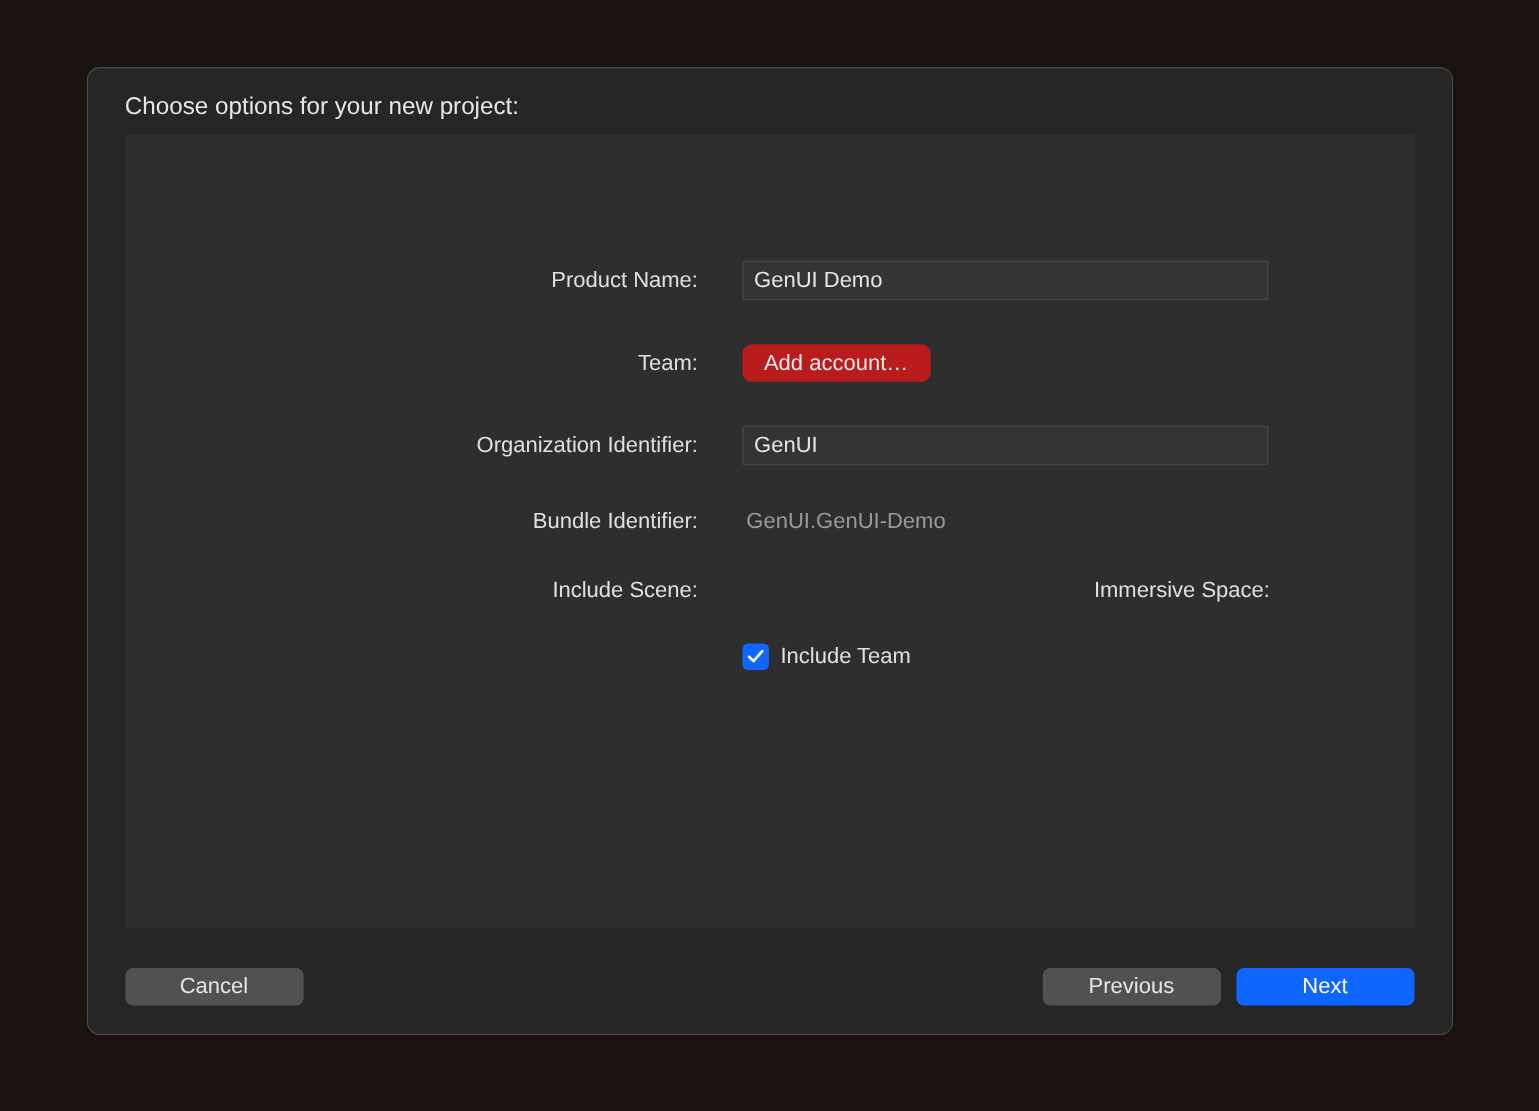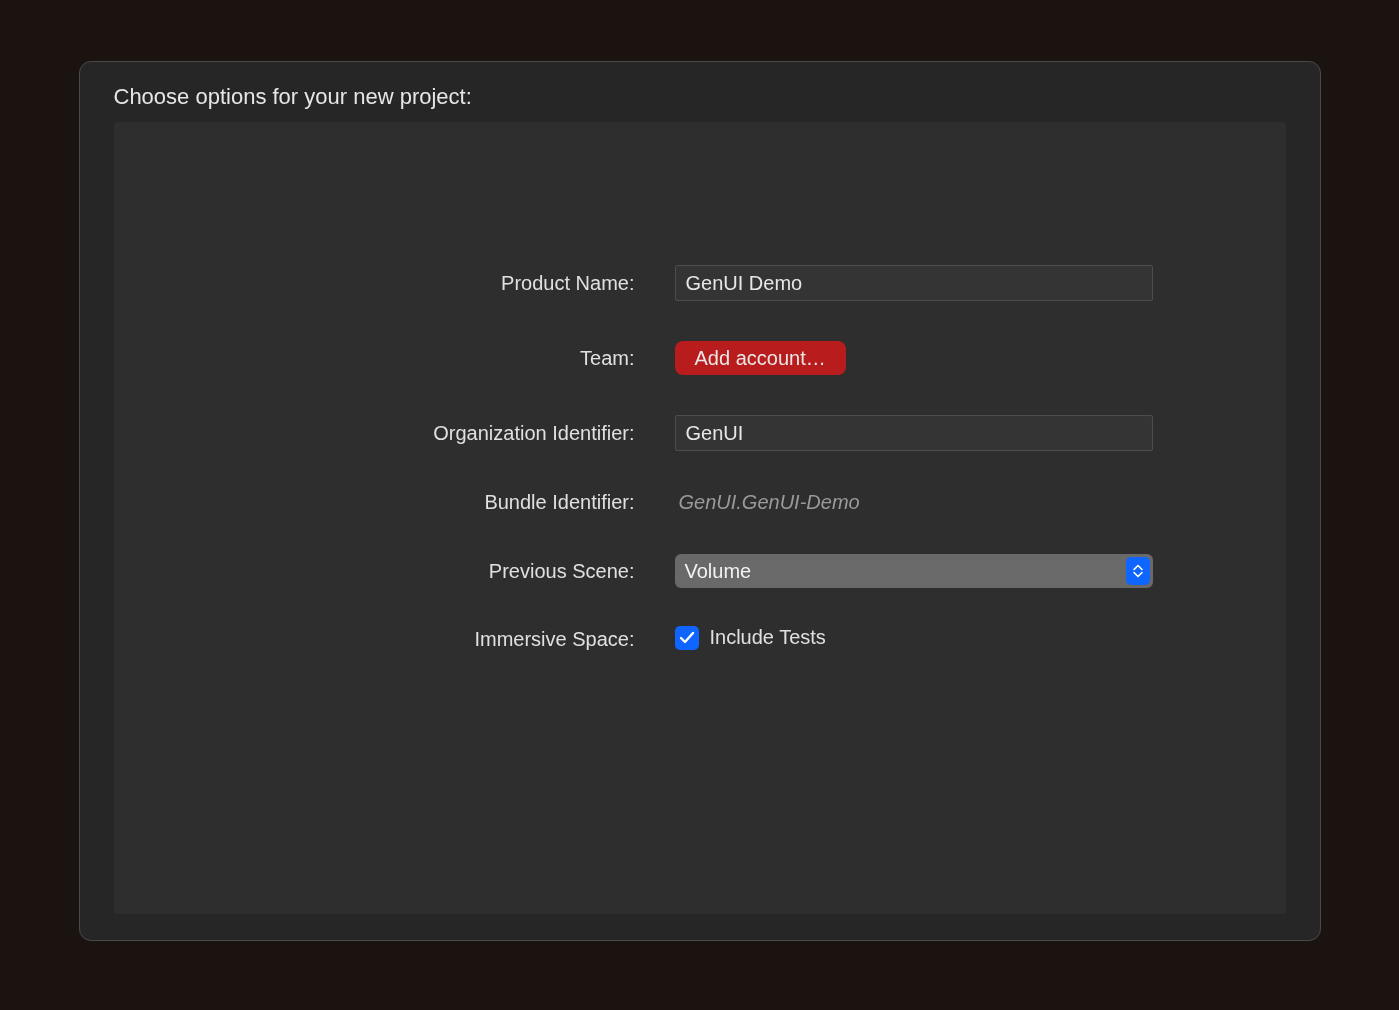--- a/index.html
+++ b/index.html
@@ -85,7 +85,6 @@
       color: #9a9a9a;
       font-size: 20px;
       padding-left: 4px;
-      font-style: italic;
     }
     .select-wrap {
       position: relative;

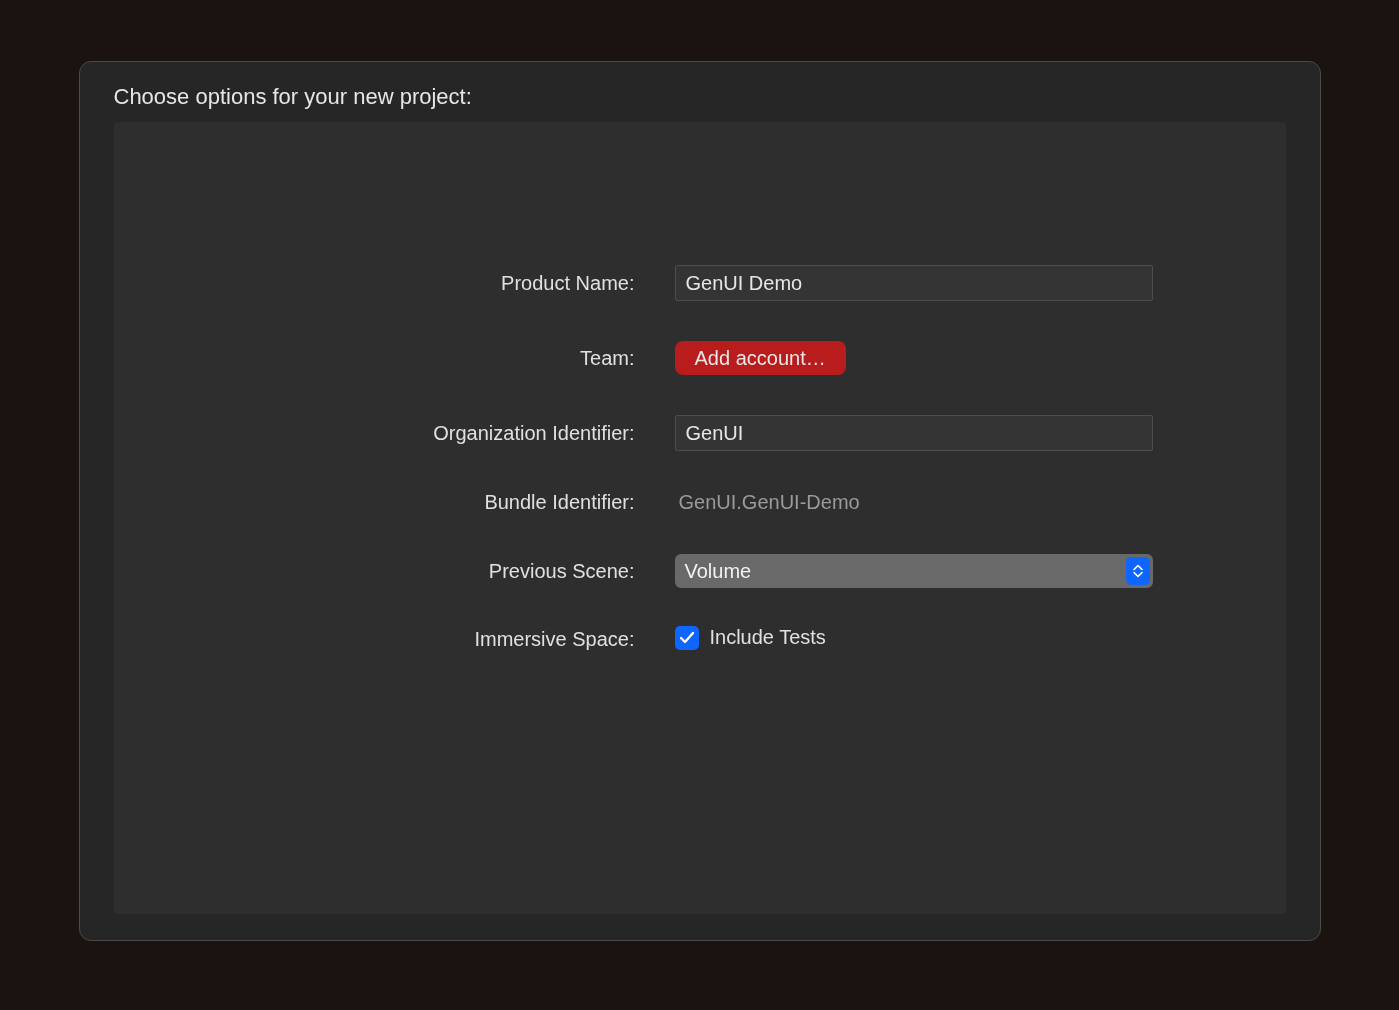--- a/index.html
+++ b/index.html
@@ -192,7 +192,7 @@
       <div class="form-label">Bundle Identifier:</div>
       <div class="readonly-value">GenUI.GenUI-Demo</div>
 
-      <div class="form-label">Previous Scene:</div>
+      <div class="form-label">Include Scene:</div>
       <div class="select-wrap">
         <span>Volume</span>
         <span class="select-stepper">

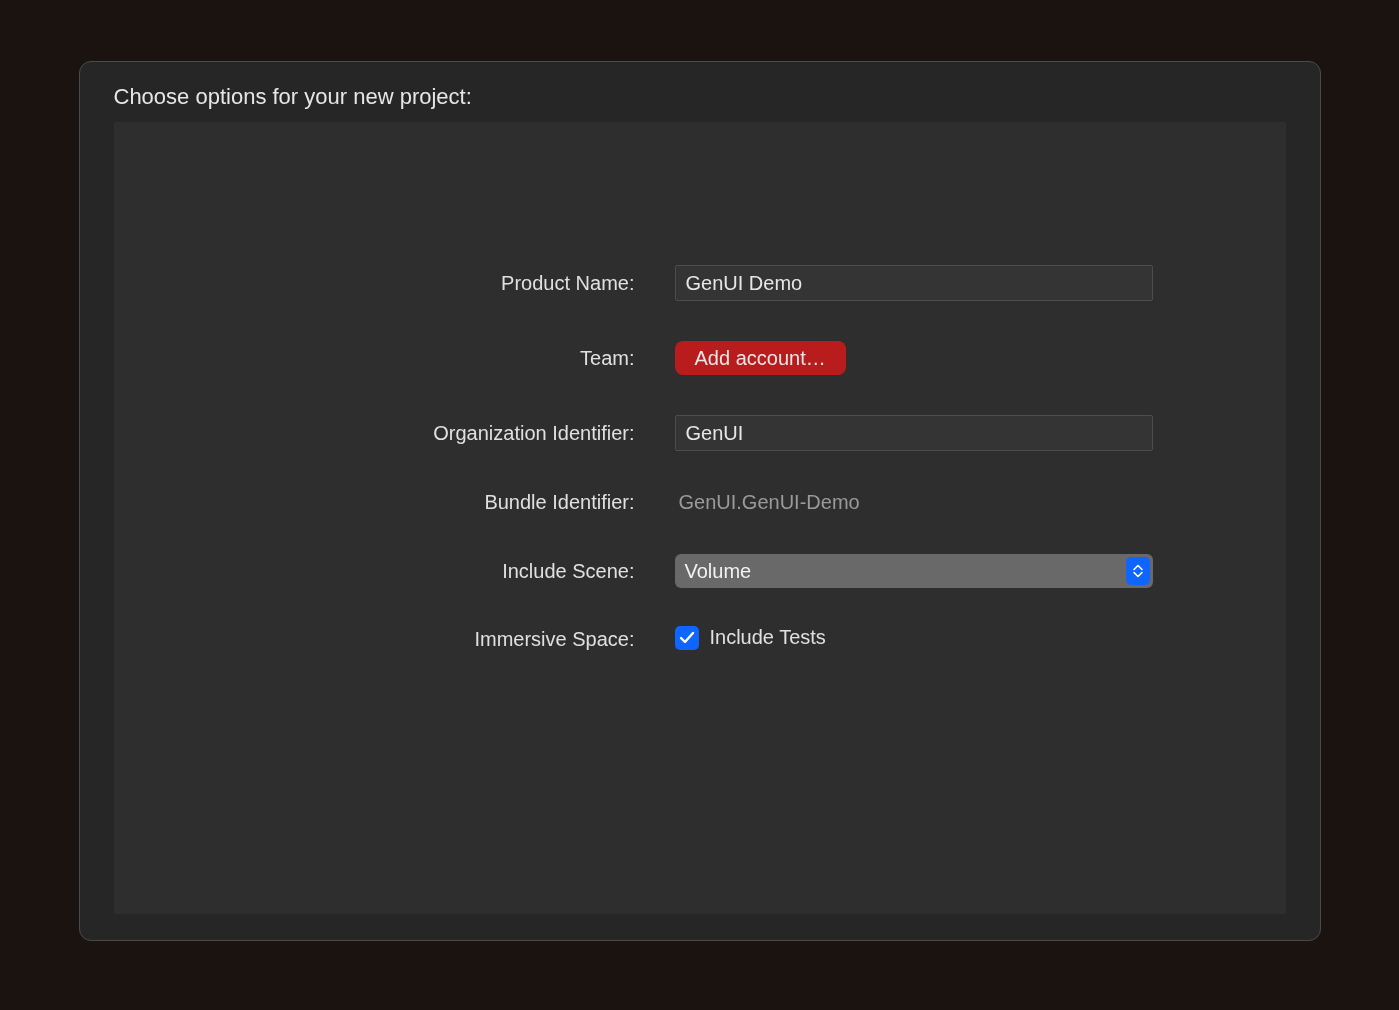--- a/index.html
+++ b/index.html
@@ -193,17 +193,6 @@
       <div class="readonly-value">GenUI.GenUI-Demo</div>
 
       <div class="form-label">Include Scene:</div>
-      <div class="select-wrap">
-        <span>Volume</span>
-        <span class="select-stepper">
-          <svg viewBox="0 0 10 6">
-              <path d="M1 5 L5 1 L9 5" stroke="#fff" stroke-width="1.6" fill="none" stroke-linecap="round" stroke-linejoin="round"></path>
-            </svg>
-          <svg viewBox="0 0 10 6">
-              <path d="M1 1 L5 5 L9 1" stroke="#fff" stroke-width="1.6" fill="none" stroke-linecap="round" stroke-linejoin="round"></path>
-            </svg>
-        </span>
-      </div>
 
       <div class="form-label">Immersive Space:</div>
 

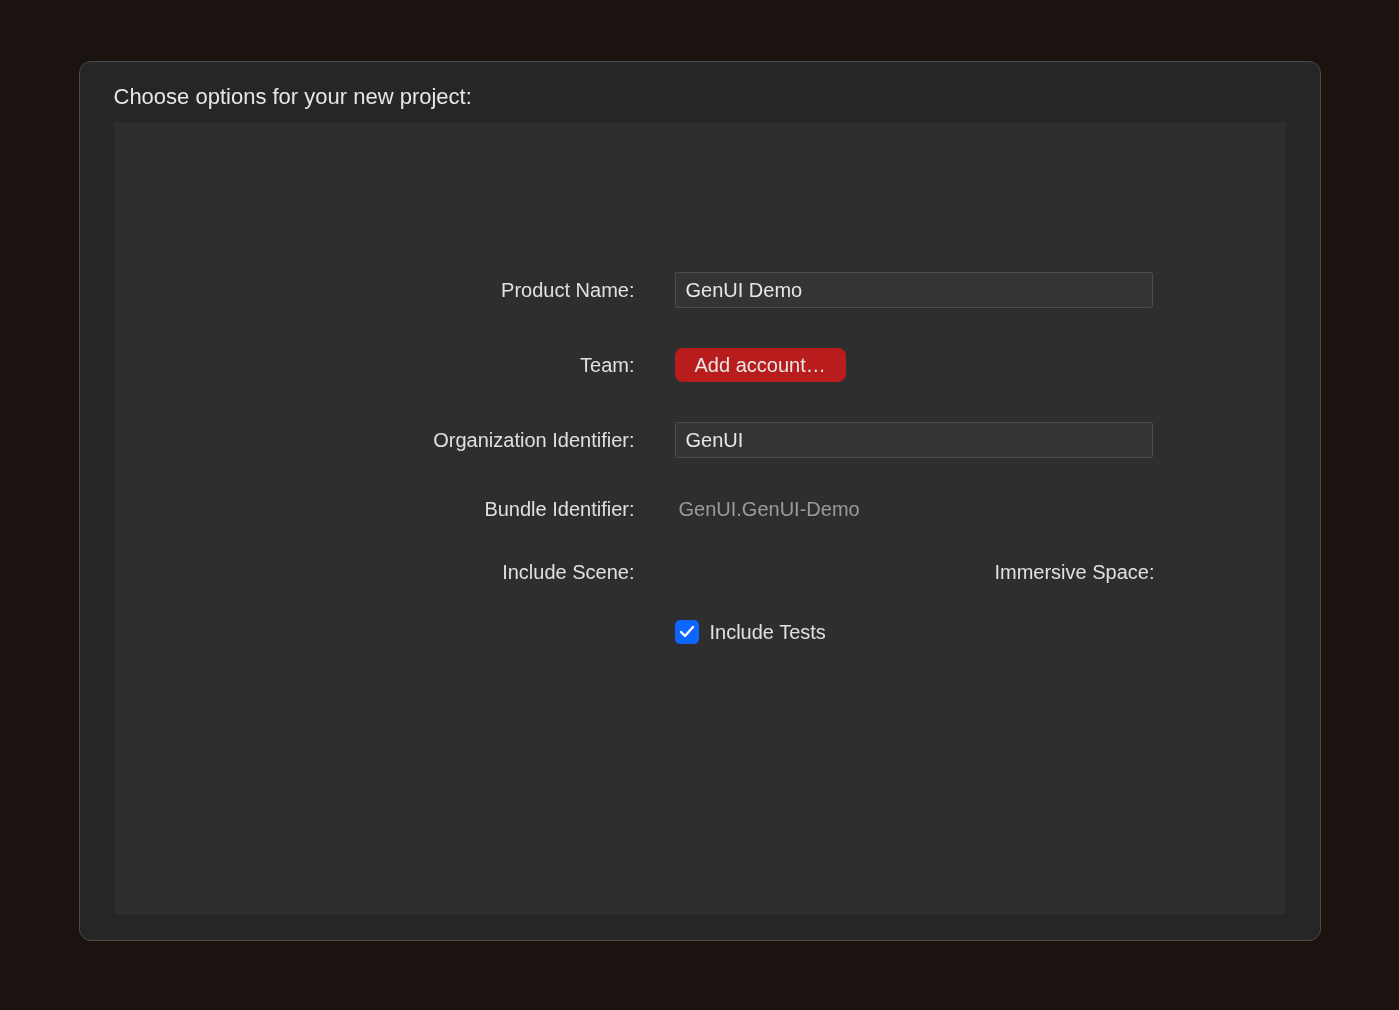--- a/index.html
+++ b/index.html
@@ -202,7 +202,7 @@
             <path d="M2 7 L6 11 L14 2" stroke="#fff" stroke-width="2.4" fill="none" stroke-linecap="round" stroke-linejoin="round"></path>
           </svg>
         </div>
-        <span class="checkbox-label">Include Tests</span>
+        <span class="checkbox-label">Include Team</span>
       </div>
 
     </div>

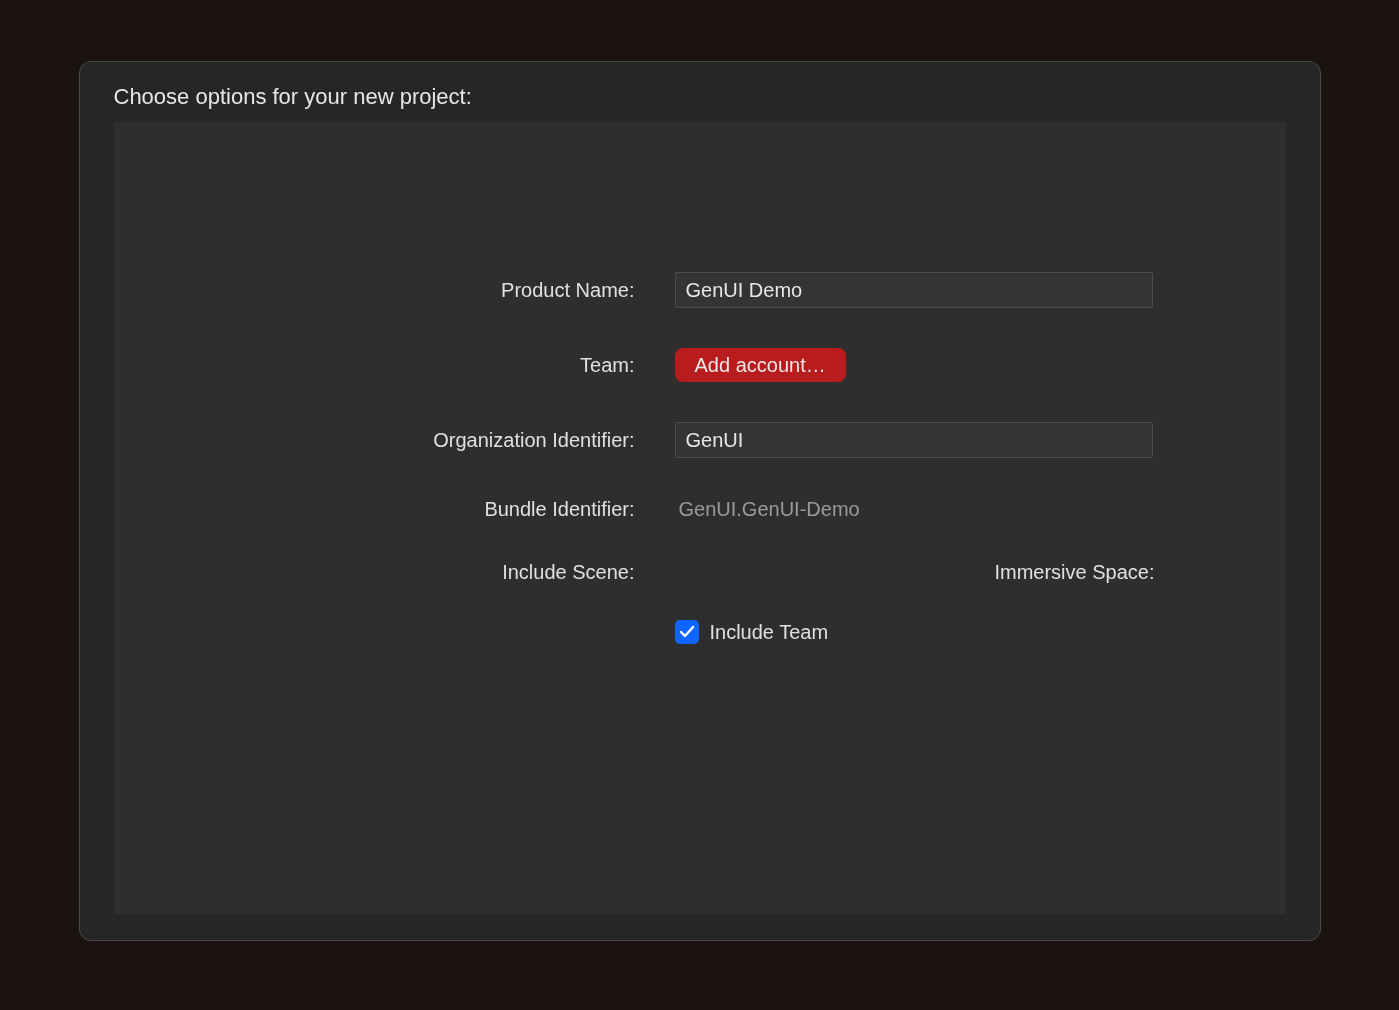--- a/index.html
+++ b/index.html
@@ -208,6 +208,13 @@
     </div>
   </div>
 
+  <div class="button-row">
+    <button class="btn btn-secondary">Cancel</button>
+    <div class="button-group-right">
+      <button class="btn btn-secondary">Previous</button>
+      <button class="btn btn-primary">Next</button>
+    </div>
+  </div>
 </div>
 
 </body></html>

